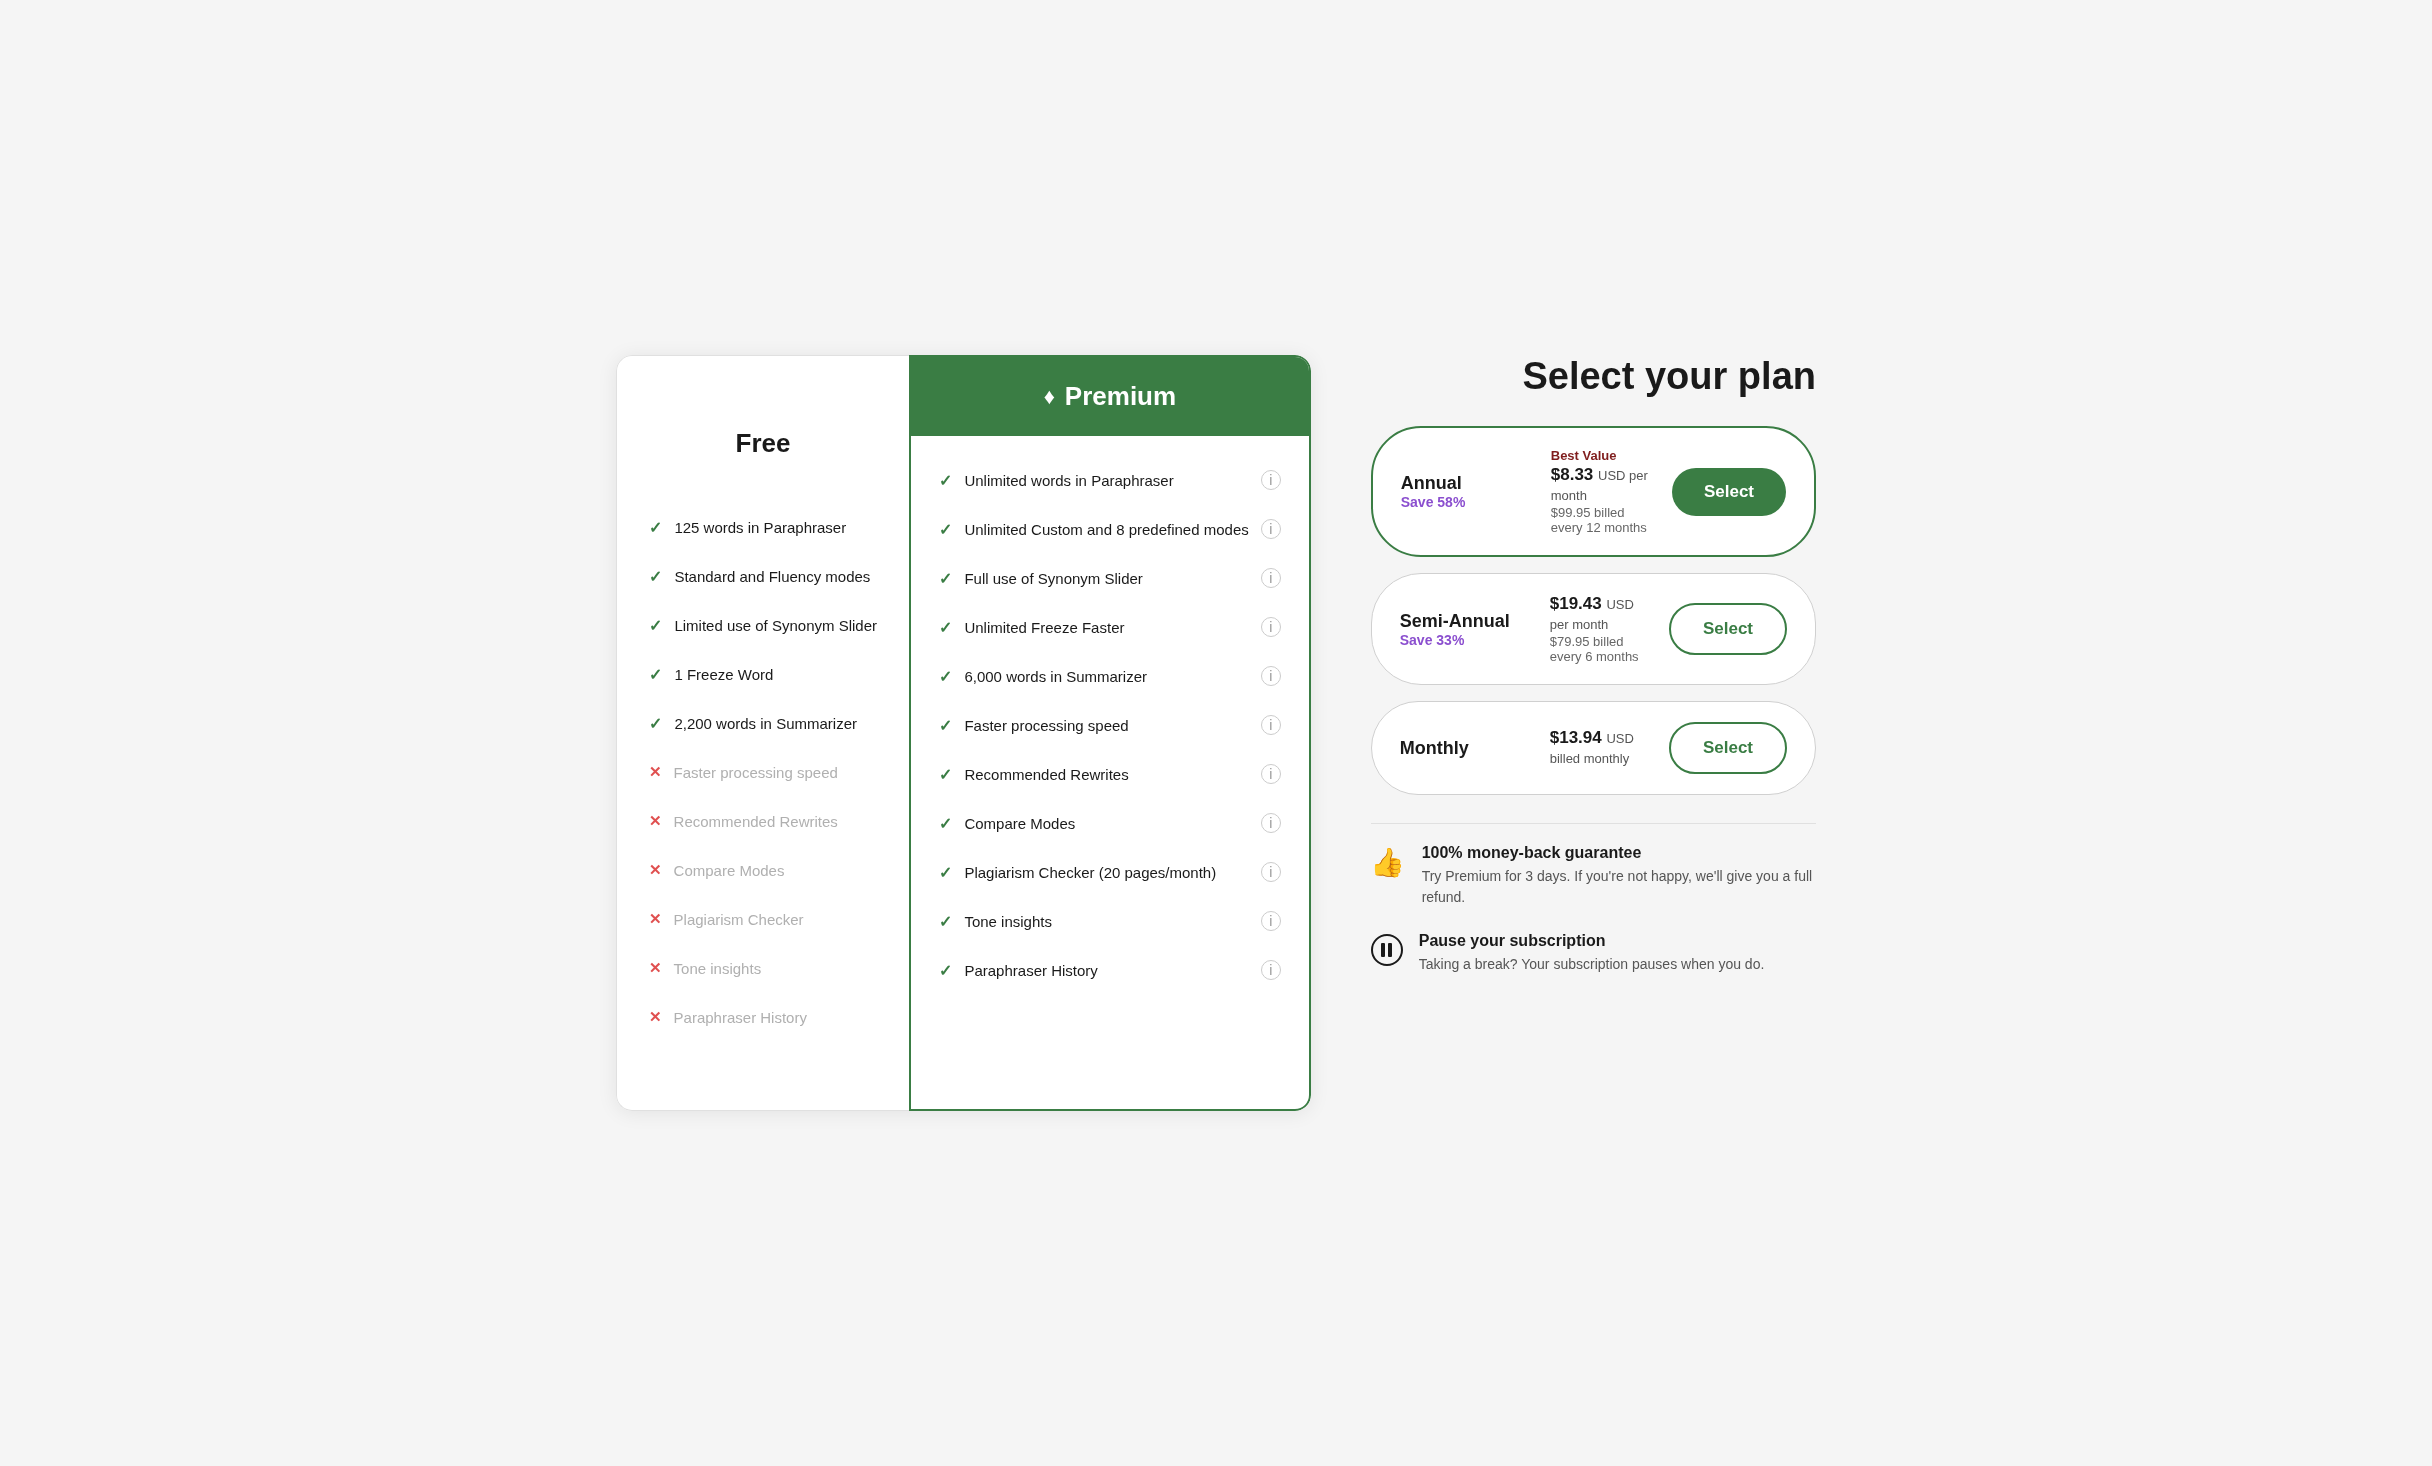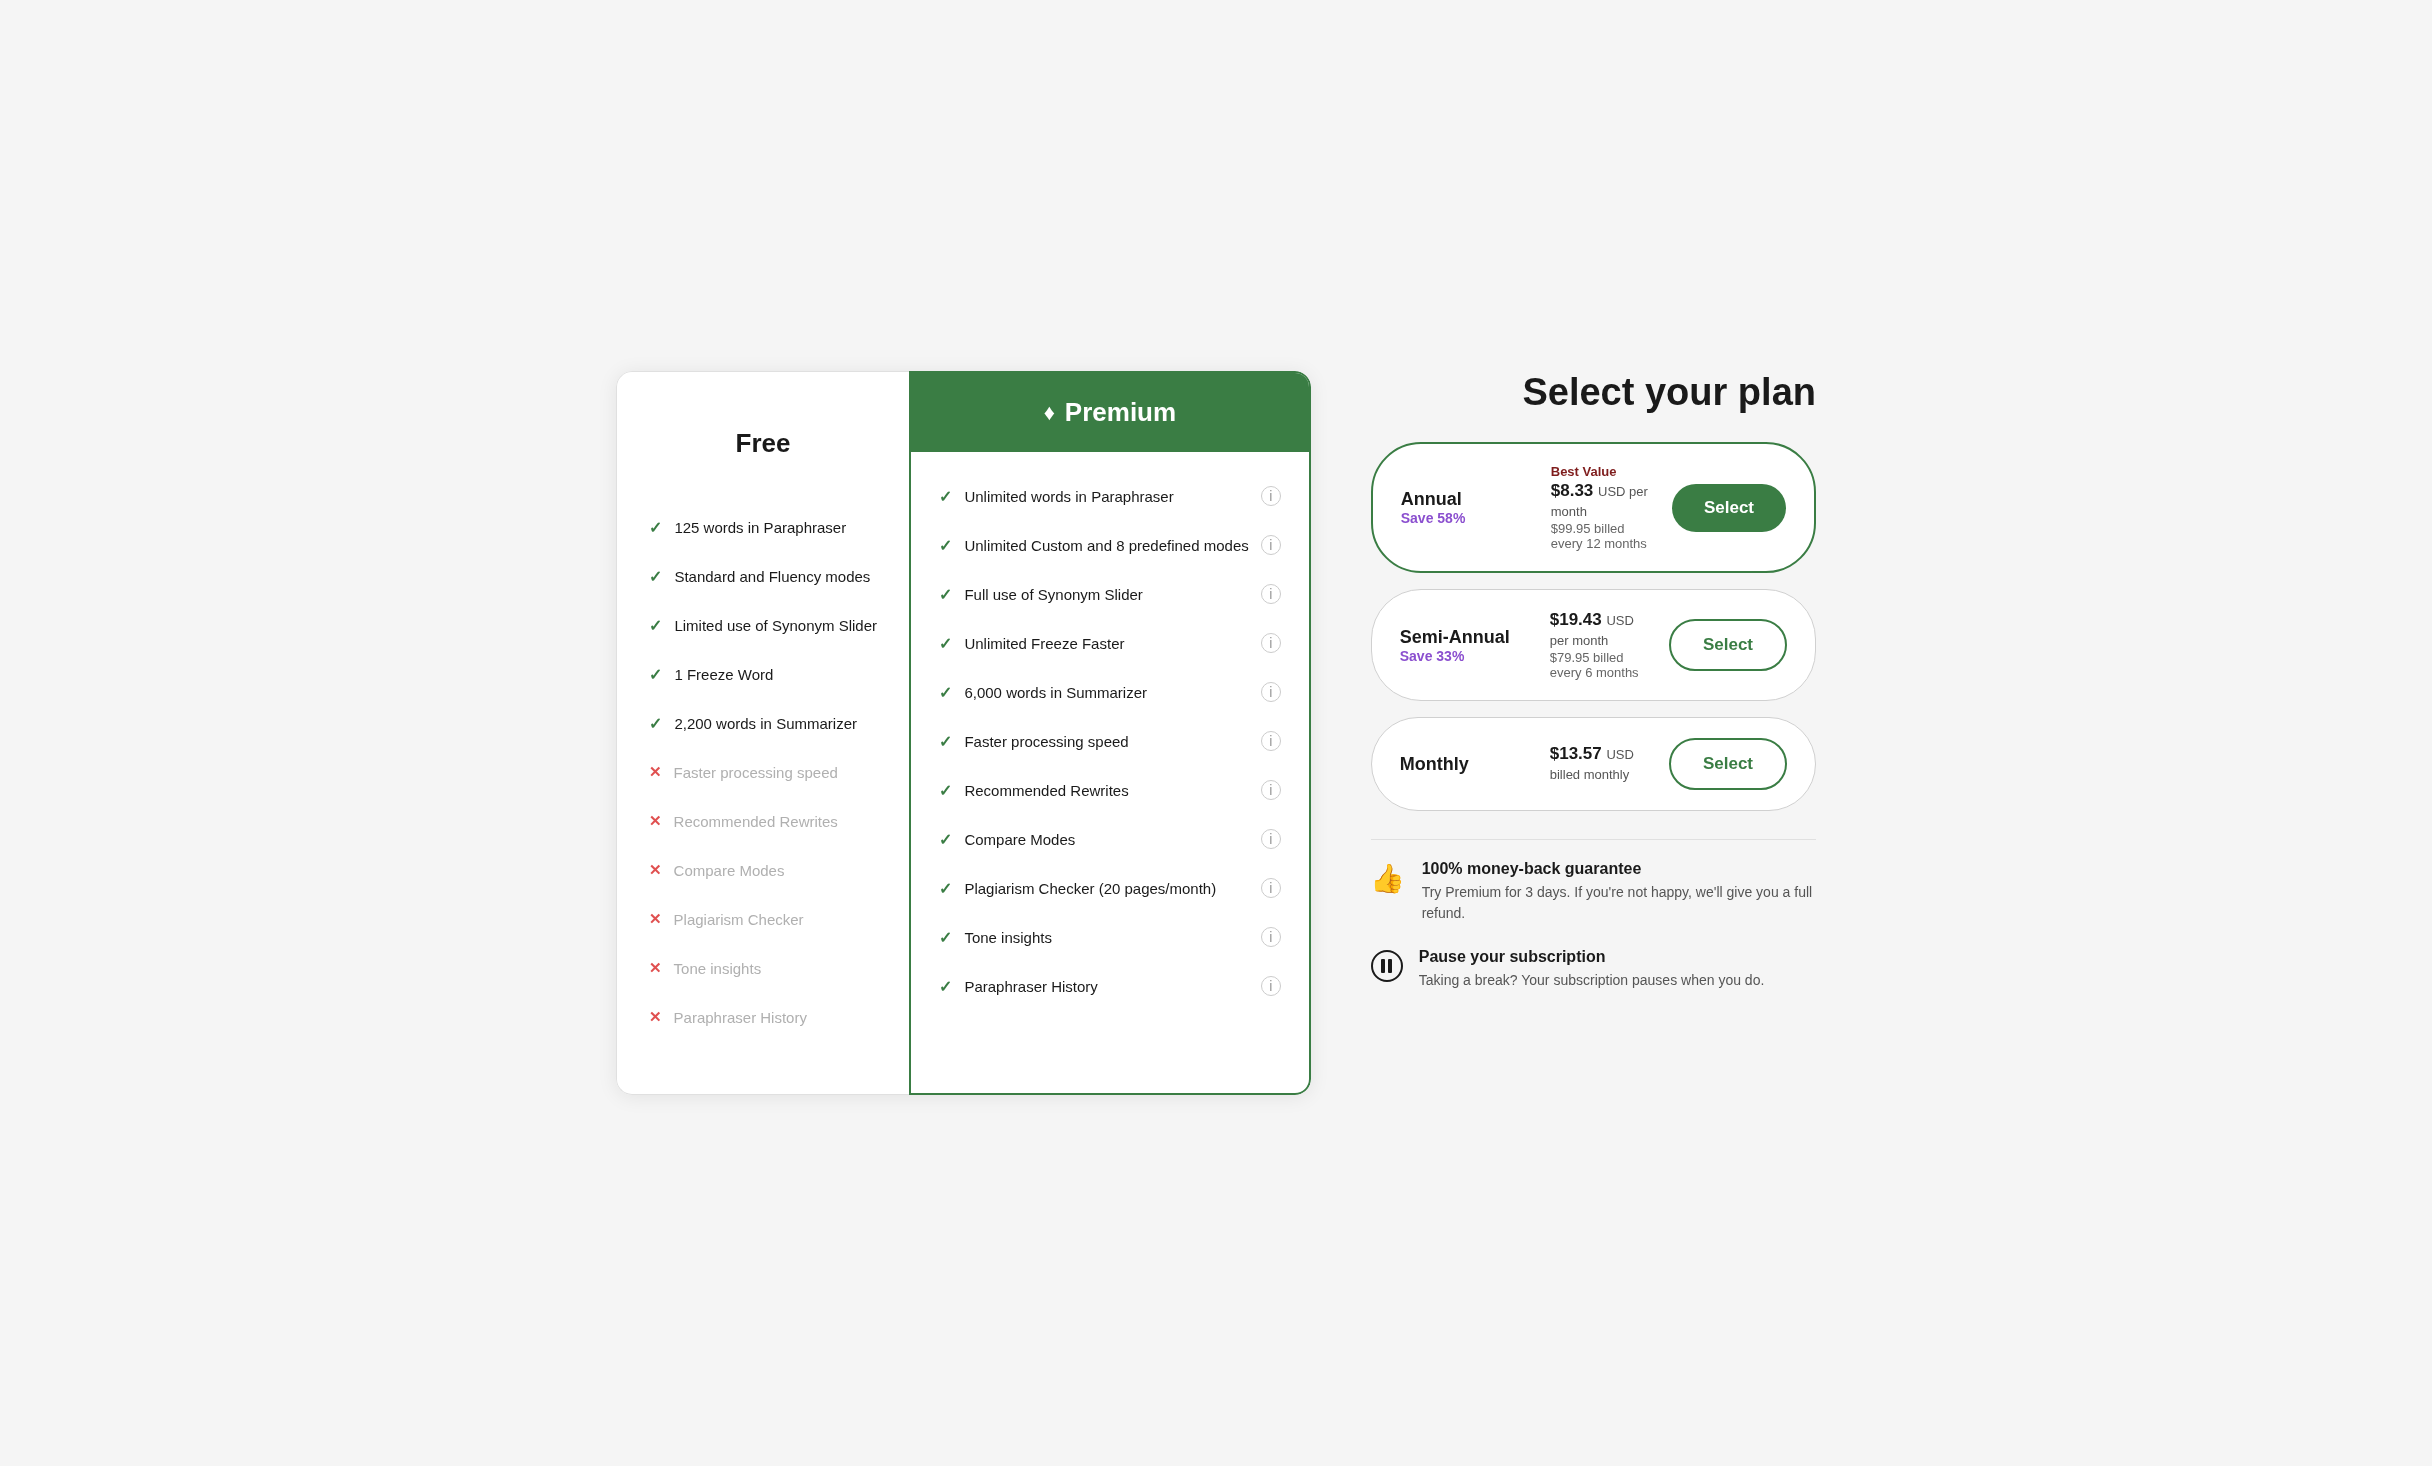--- a/index.html
+++ b/index.html
@@ -32,7 +32,7 @@
       border: 1.5px solid #e0e0e0;
       border-right: none;
       border-radius: 16px 0 0 16px;
-      padding: 32px 28px;
+      padding: 48px 28px;
       min-width: 270px;
     }
     .col-premium {

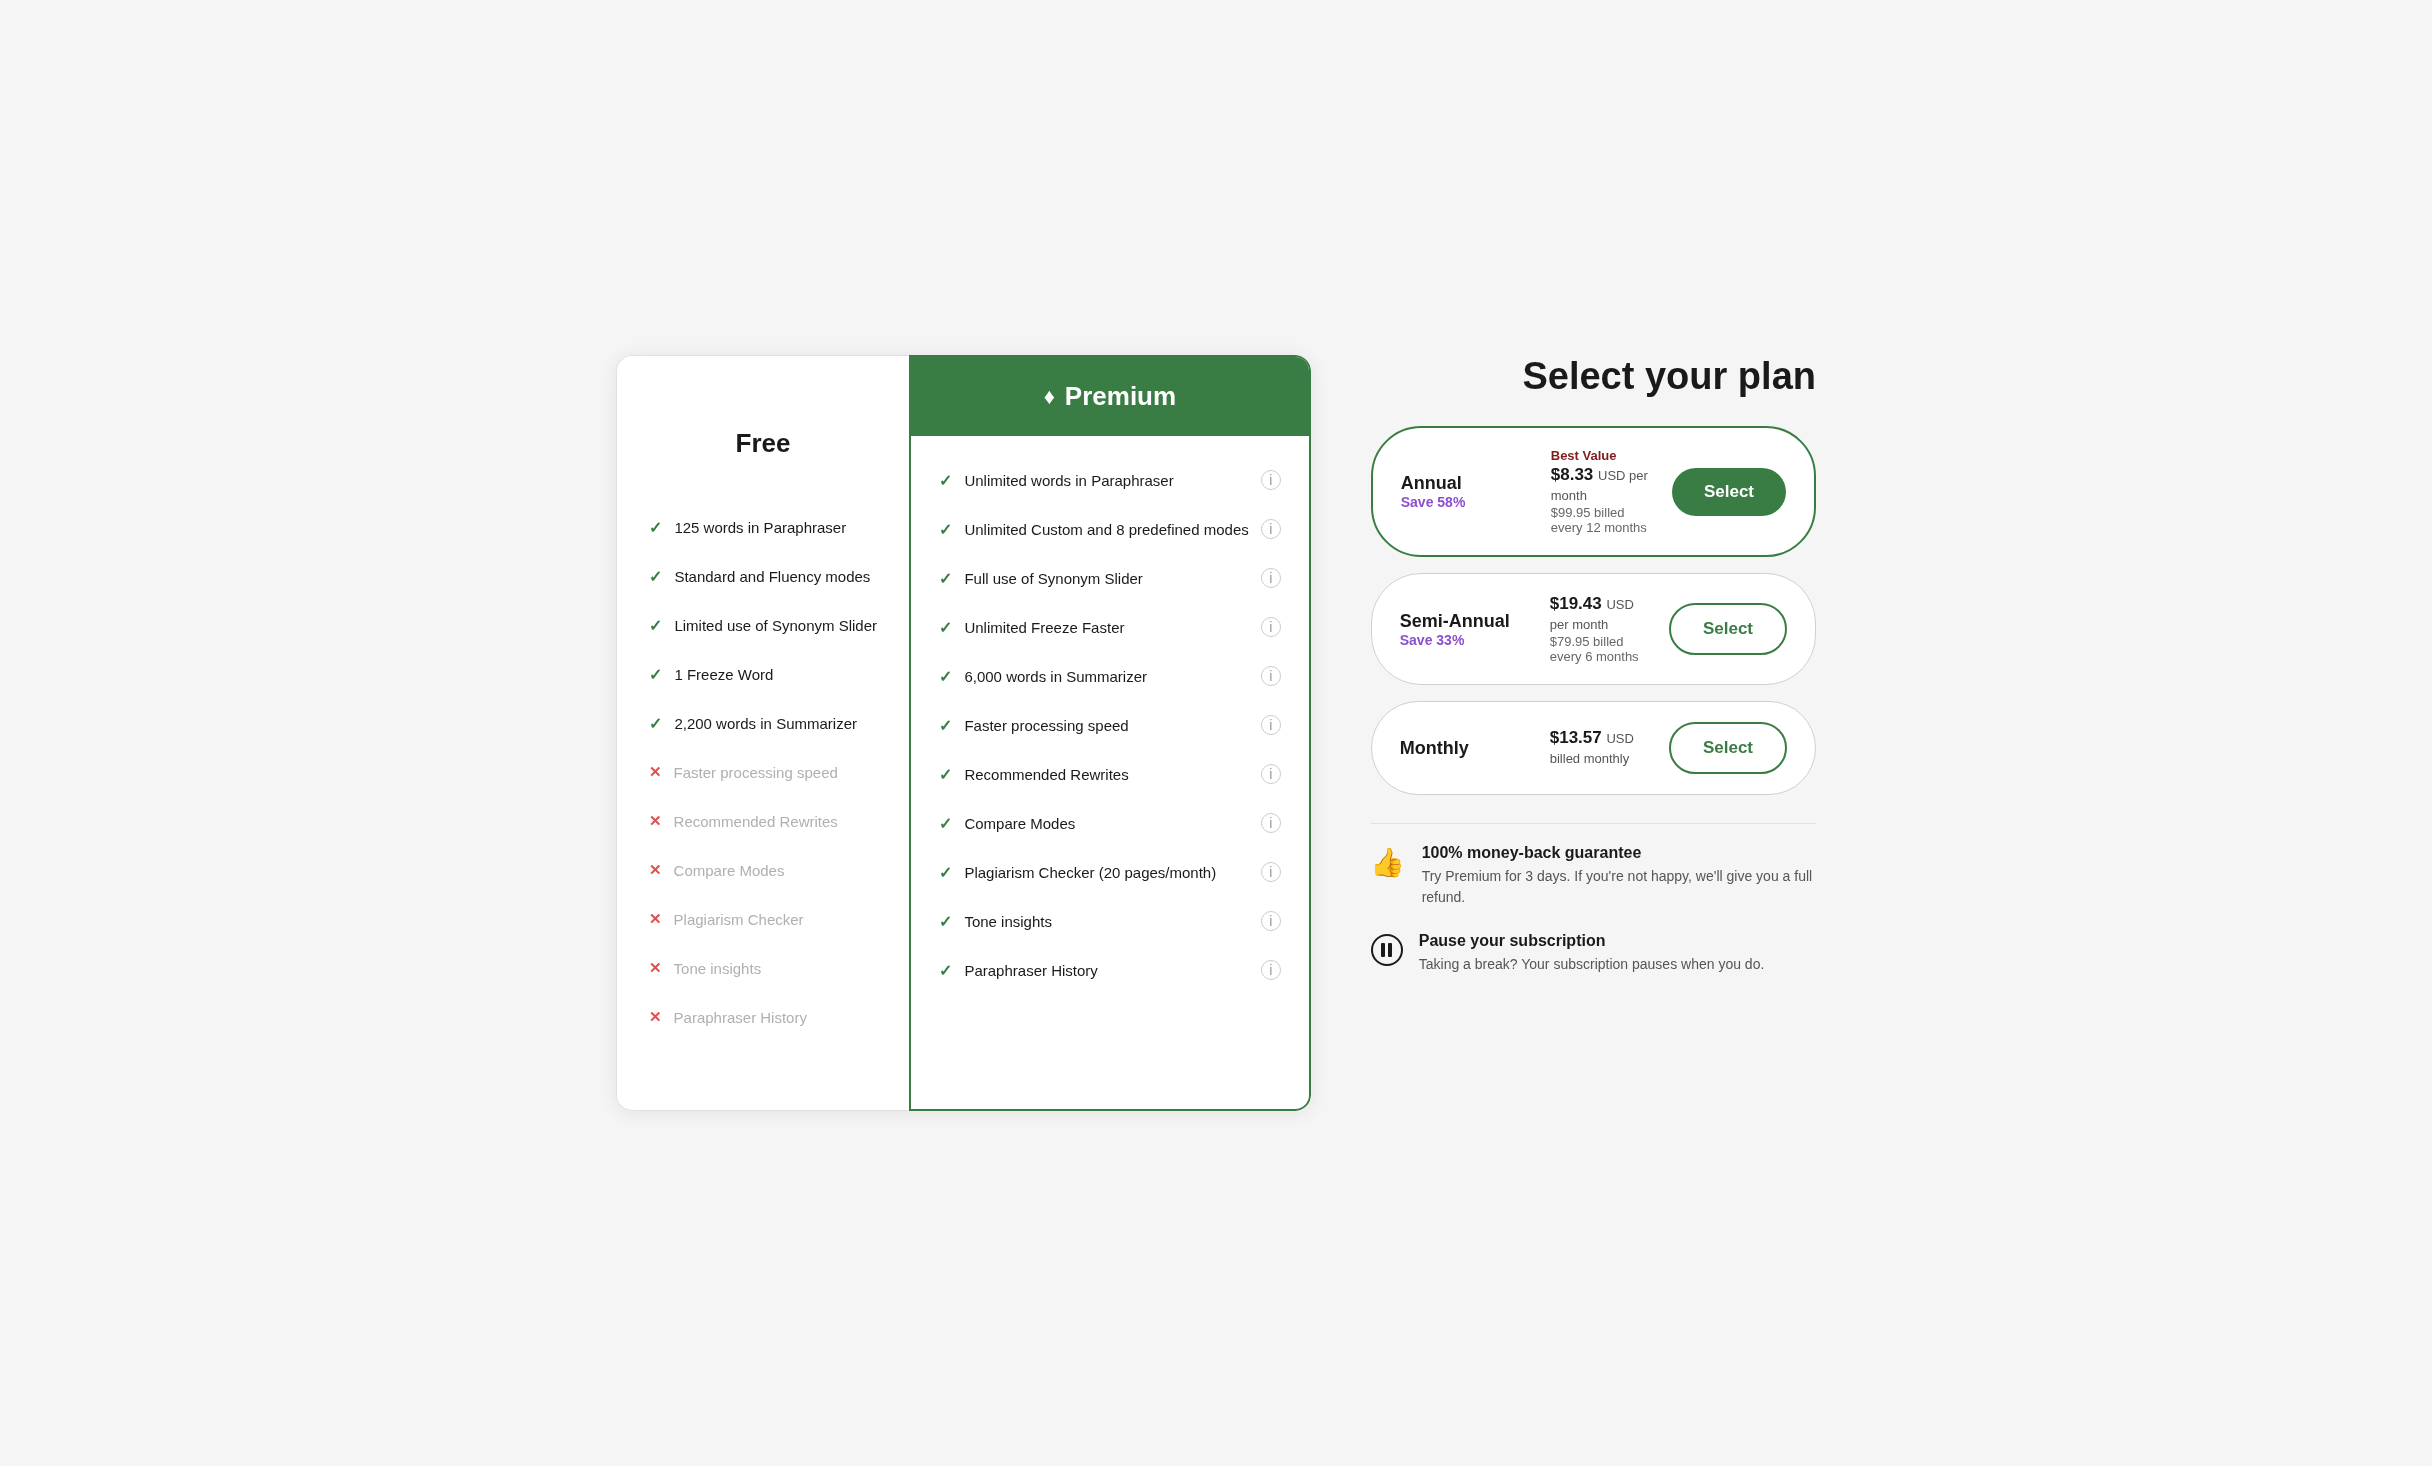--- a/index.html
+++ b/index.html
@@ -418,7 +418,7 @@
       </div>
       <div class="plan-price-block">
         <div class="plan-price-main">
-          <span>$13.57</span>
+          <span>$13.94</span>
           <span class="usd">USD billed monthly</span>
         </div>
       </div>

